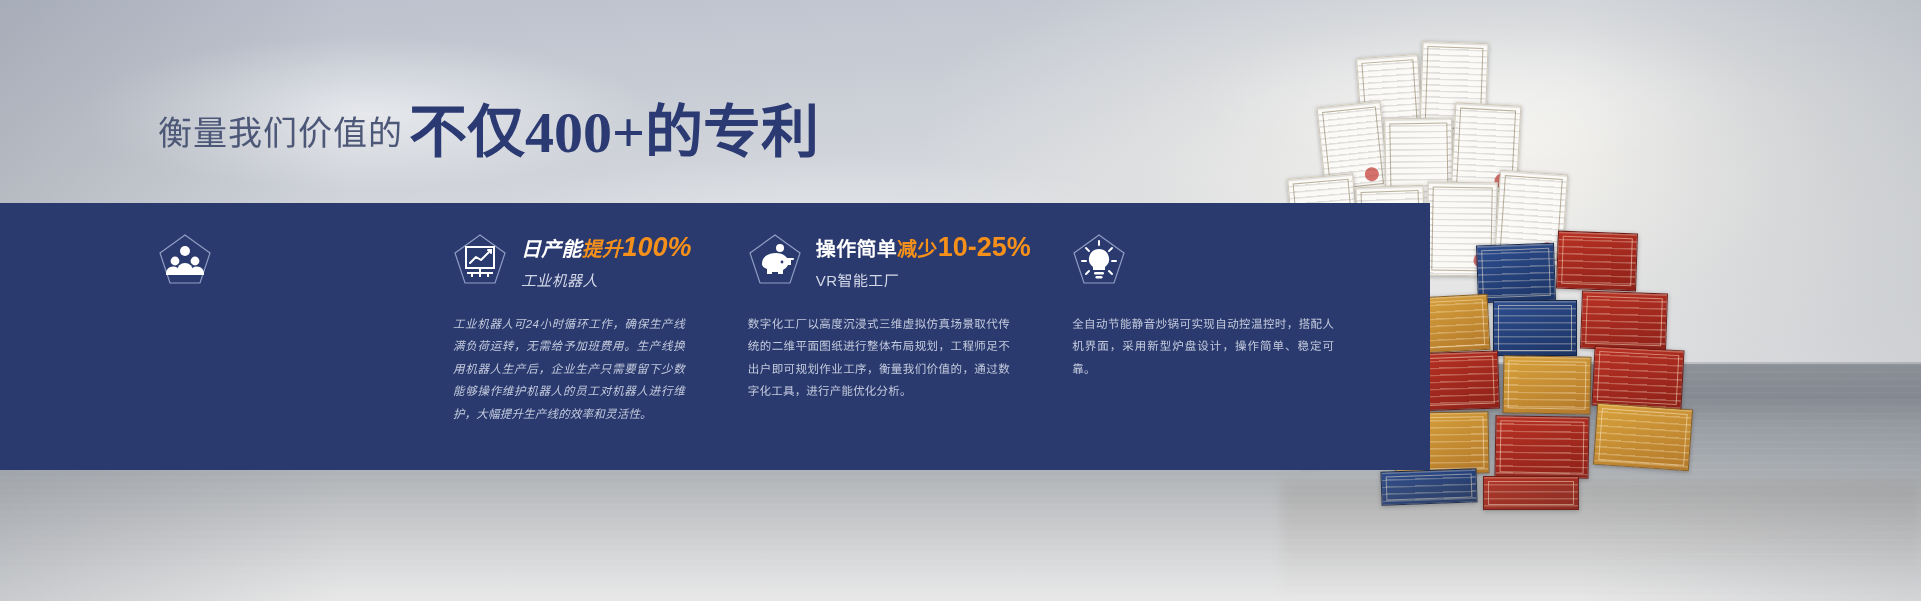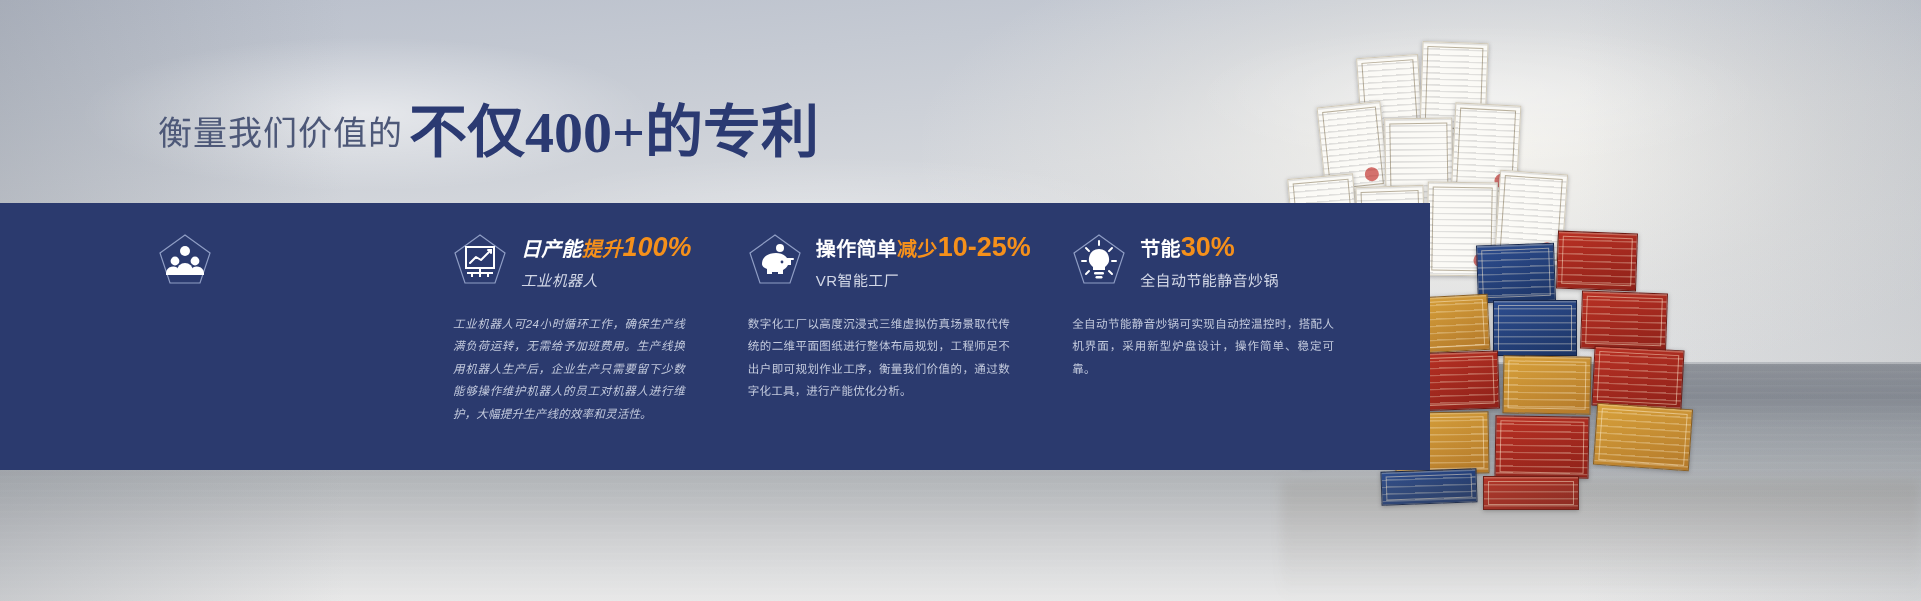--- a/index.html
+++ b/index.html
@@ -358,12 +358,6 @@
             </g>
           </svg>
         </div>
-        <div class="feat-titles">
-          <div class="feat-title">
-            <span>节能</span><span class="kw"></span><span class="num">30</span><span class="num pct">%</span>
-          </div>
-          <div class="feat-sub">全自动节能静音炒锅</div>
-        </div>
       </div>
       <p class="feat-body">全自动节能静音炒锅可实现自动控温控时，搭配人机界面，采用新型炉盘设计，操作简单、稳定可靠。</p>
     </div>

